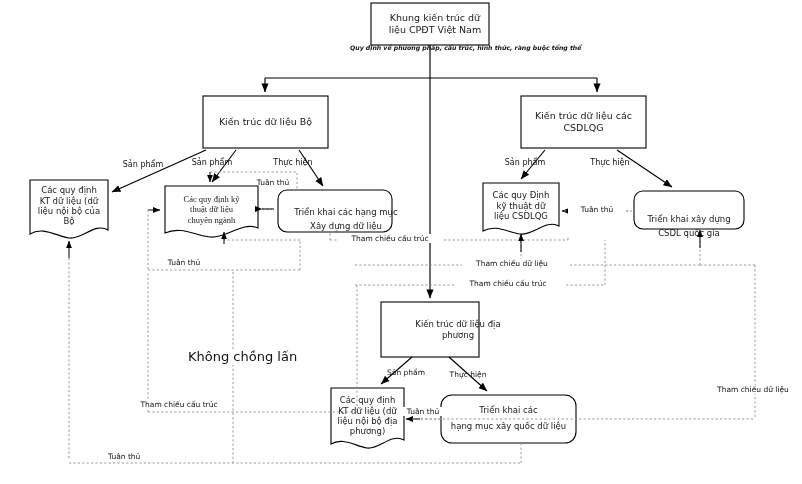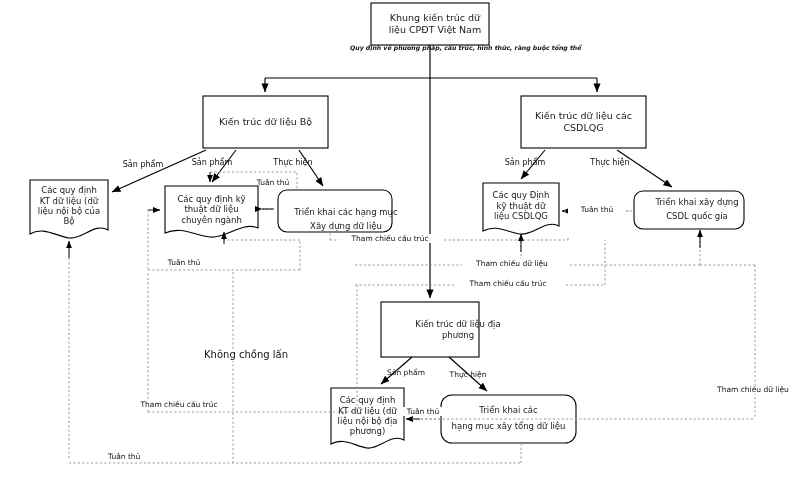--- a/index.html
+++ b/index.html
@@ -148,7 +148,7 @@
 KT dữ liệu (dữ
 liệu nội bộ của
 Bộ</div>
-  <div class="nodeText" style="left:165px;top:186px;width:93px;height:47px;font-size:8.5px;">Các quy định kỹ
+  <div class="nodeText" style="left:165px;top:186px;width:93px;height:47px;font-size:8.5px;font-family:Liberation Serif, serif;">Các quy định kỹ
 thuật dữ liệu
 chuyên ngành</div>
   <div class="nodeText" style="left:278px;top:198px;width:136px;height:42px;font-size:8.5px;line-height:1.7;">Triển khai các hạng mục

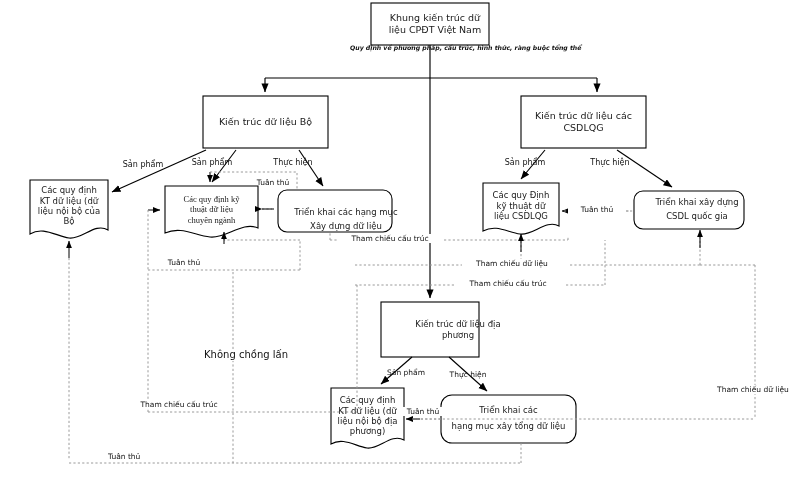--- a/index.html
+++ b/index.html
@@ -156,7 +156,7 @@
   <div class="nodeText" style="left:483px;top:183px;width:76px;height:46px;font-size:8.5px;">Các quy Định
 kỹ thuật dữ
 liệu CSDLQG</div>
-  <div class="nodeText" style="left:634px;top:191px;width:110px;height:38px;font-size:8.5px;line-height:1.6;margin-left:8px;">Triển khai xây dựng
+  <div class="nodeText" style="left:634px;top:208px;width:110px;height:38px;font-size:8.5px;line-height:1.6;">Triển khai xây dựng
 CSDL quốc gia</div>
   <div class="nodeText" style="left:381px;top:302px;width:98px;height:55px;font-size:8.5px;margin-left:28px;">Kiến trúc dữ liệu địa
 phương</div>

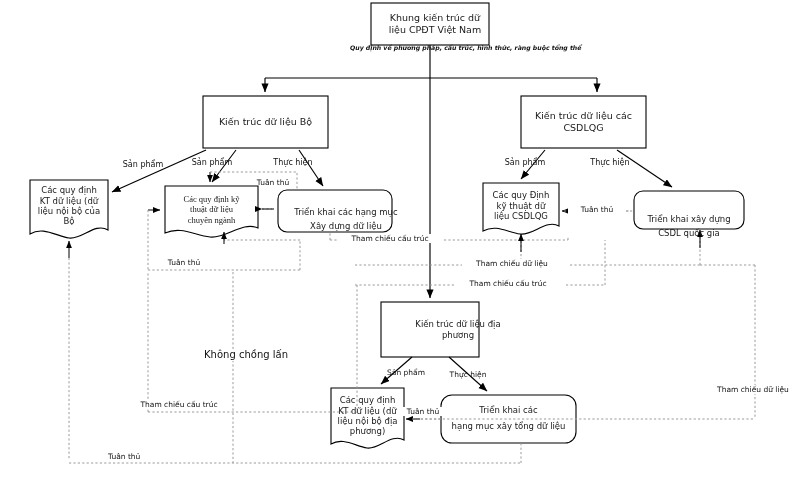--- a/index.html
+++ b/index.html
@@ -180,7 +180,7 @@
   <div class="edgeLabel" style="left:338px;top:234px;width:104px;font-size:7.5px;background:#fff;">Tham chiếu cấu trúc</div>
   <div class="edgeLabel" style="left:462px;top:259px;width:100px;font-size:7.5px;background:#fff;">Tham chiếu dữ liệu</div>
   <div class="edgeLabel" style="left:456px;top:279px;width:104px;font-size:7.5px;background:#fff;">Tham chiếu cấu trúc</div>
-  <div class="edgeLabel" style="left:188px;top:349px;width:100px;font-size:10px;background:#fff;text-align:right;">Không chồng lấn</div>
+  <div class="edgeLabel" style="left:188px;top:349px;width:100px;font-size:13px;background:#fff;">Không chồng lấn</div>
   <div class="edgeLabel" style="left:127px;top:400px;width:104px;font-size:7.5px;background:#fff;">Tham chiếu cấu trúc</div>
   <div class="edgeLabel" style="left:108px;top:452px;width:58px;font-size:7.5px;background:#fff;text-align:left;">Tuân thủ</div>
   <div class="edgeLabel" style="left:375px;top:368px;width:62px;font-size:7.5px;">Sản phẩm</div>

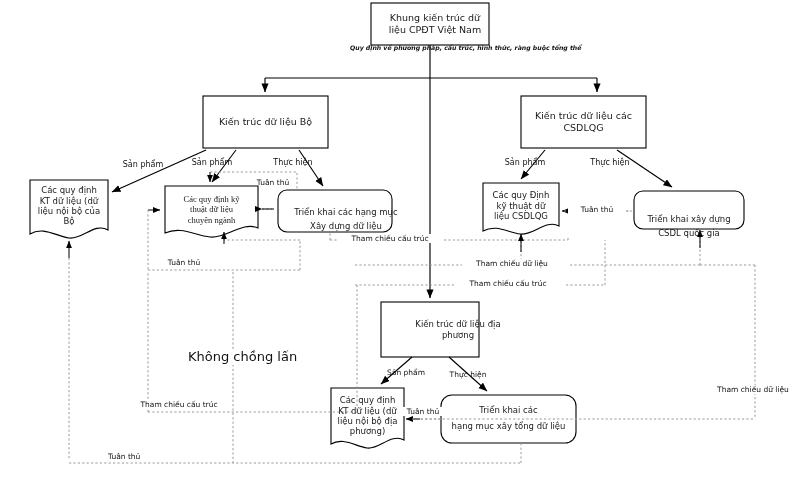--- a/index.html
+++ b/index.html
@@ -165,7 +165,7 @@
 liệu nội bộ địa
 phương)</div>
   <div class="nodeText" style="left:441px;top:395px;width:135px;height:48px;font-size:8.5px;line-height:1.85;">Triển khai các
-hạng mục xây tổng dữ liệu</div>
+hạng mục xây quốc dữ liệu</div>
 
   <div class="edgeLabel ital" style="left:350px;top:44px;width:200px;font-size:6.2px;">Quy định về phương pháp,
 cấu trúc, hình thức, ràng buộc tổng thể</div>

